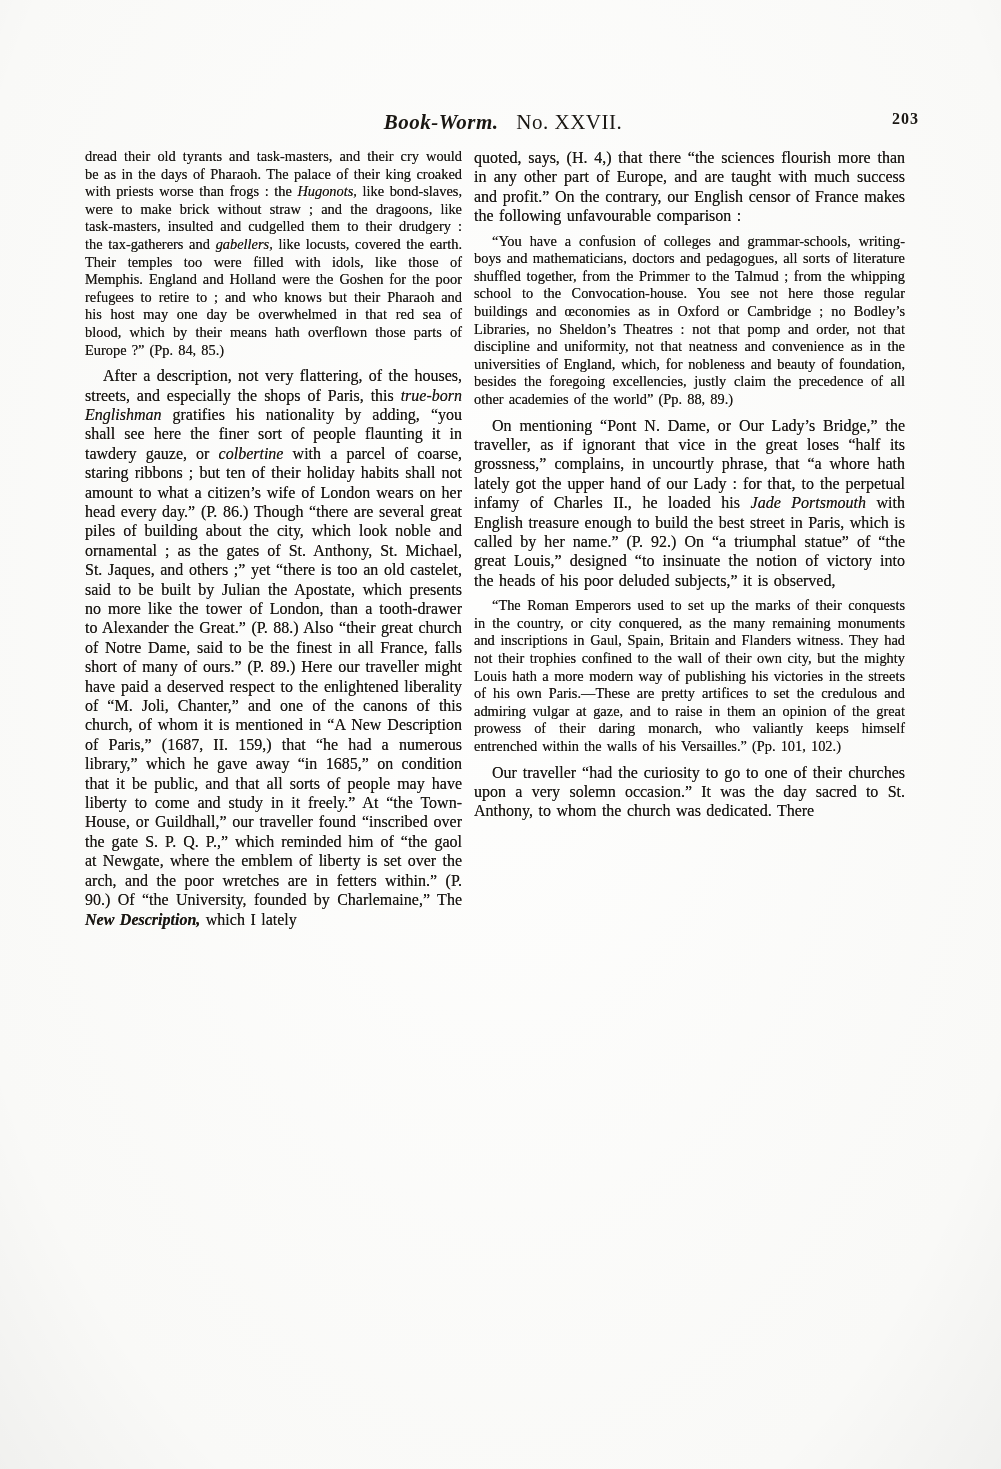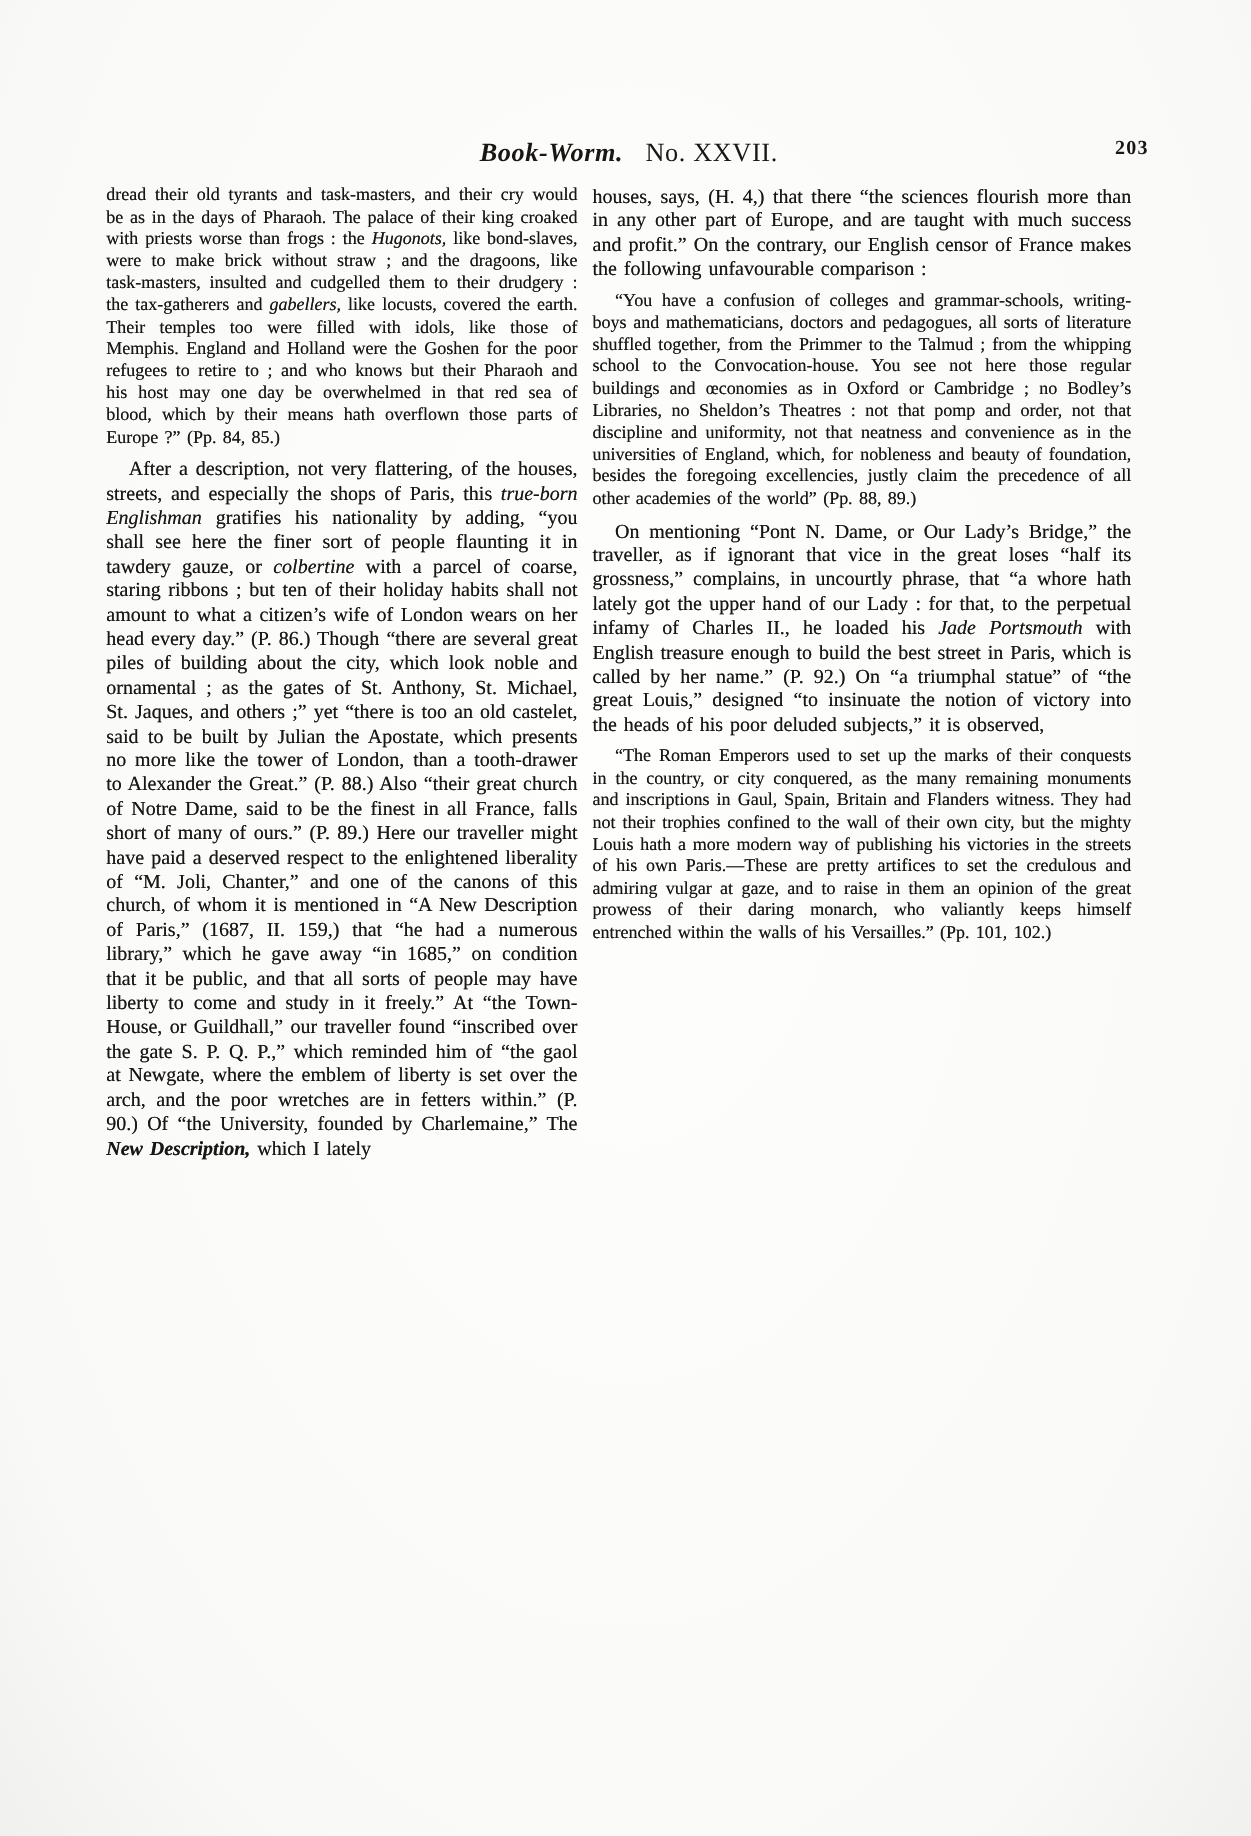--- a/index.html
+++ b/index.html
@@ -92,7 +92,7 @@
         <p class="para body indent"><span class="">After a description, not very flattering, of the houses, streets, and especially the shops of Paris, this </span><span class="it ">true-born Englishman</span><span class=""> gratifies his nationality by adding, “you shall see here the finer sort of people flaunting it in tawdery gauze, or </span><span class="it ">colbertine</span><span class=""> with a parcel of coarse, staring ribbons ; but ten of their holiday habits shall not amount to what a citizen’s wife of London wears on her head every day.”  (P. 86.)  Though “there are several great piles of building about the city, which look noble and ornamental ; as the gates of St. Anthony, St. Michael, St. Jaques, and others ;”  yet  “there is too an old castelet, said to be built by Julian the Apostate, which presents no more like the tower of London, than a tooth-drawer to Alexander the Great.”  (P. 88.)  Also “their great church of Notre Dame, said to be the finest in all France, falls short of many of ours.”  (P. 89.)   Here our traveller might have paid a deserved respect to the enlightened liberality of “M. Joli, Chanter,” and one of the canons of this church, of whom it is mentioned in “A New Description of Paris,” (1687, II. 159,) that “he had a numerous library,” which he gave away “in 1685,” on condition that it be public, and that all sorts of people may have liberty to come and study in it freely.”  At “the Town-House, or Guildhall,” our traveller found “inscribed over the gate S. P. Q. P.,” which reminded him of “the gaol at Newgate, where the emblem of liberty is set over the arch, and the poor wretches are in fetters within.”  (P. 90.)   Of “the University, founded by Charlemaine,” The </span><span class="it bd">New Description,</span><span class=""> which I lately</span></p>
       </div>
     <div class="col col-right">
-        <p class="para body"><span class="">houses, says, (H. 4,) that there “the sciences flourish more than in any other part of Europe, and are taught with much success and profit.”   On the contrary, our English censor of France makes the following unfavourable comparison :</span></p>
+        <p class="para body"><span class="">quoted, says, (H. 4,) that there “the sciences flourish more than in any other part of Europe, and are taught with much success and profit.”   On the contrary, our English censor of France makes the following unfavourable comparison :</span></p>
         <p class="para quote indent"><span class="">“You have a confusion of colleges and grammar-schools, writing-boys and mathematicians, doctors and pedagogues, all sorts of literature shuffled together, from the Primmer to the Talmud ; from the whipping school to the Convocation-house.  You see not here those regular buildings and œconomies as in Oxford or Cambridge ;  no Bodley’s Libraries, no Sheldon’s Theatres : not that pomp and order, not that discipline and uniformity, not that neatness and convenience as in the universities of England, which, for nobleness and beauty of foundation, besides the foregoing excellencies, justly claim the precedence of all other academies of the world”   (Pp. 88, 89.)</span></p>
         <p class="para body indent"><span class="">On mentioning  “Pont N. Dame, or Our Lady’s Bridge,” the traveller, as if ignorant that vice in the great loses  “half its grossness,” complains, in uncourtly phrase, that “a whore hath lately got the upper hand of our Lady : for that, to the perpetual infamy of Charles II., he loaded his </span><span class="it ">Jade Portsmouth</span><span class=""> with English treasure enough to build the best street in Paris, which is called by her name.”  (P. 92.)   On “a triumphal statue” of “the great Louis,” designed “to insinuate the notion of victory into the heads of his poor deluded subjects,” it is observed,</span></p>
         <p class="para quote indent"><span class="">“The Roman Emperors used to set up the marks of their conquests in the country, or city conquered, as the many remaining monuments and inscriptions in Gaul, Spain, Britain and Flanders witness.  They had not their trophies confined to the wall of their own city, but the mighty Louis hath a more modern way of publishing his victories in the streets of his own Paris.—These are pretty artifices to set the credulous and admiring vulgar at gaze, and to raise in them an opinion of the great prowess of their daring monarch, who valiantly keeps himself entrenched within the walls of his Versailles.”   (Pp. 101, 102.)</span></p>

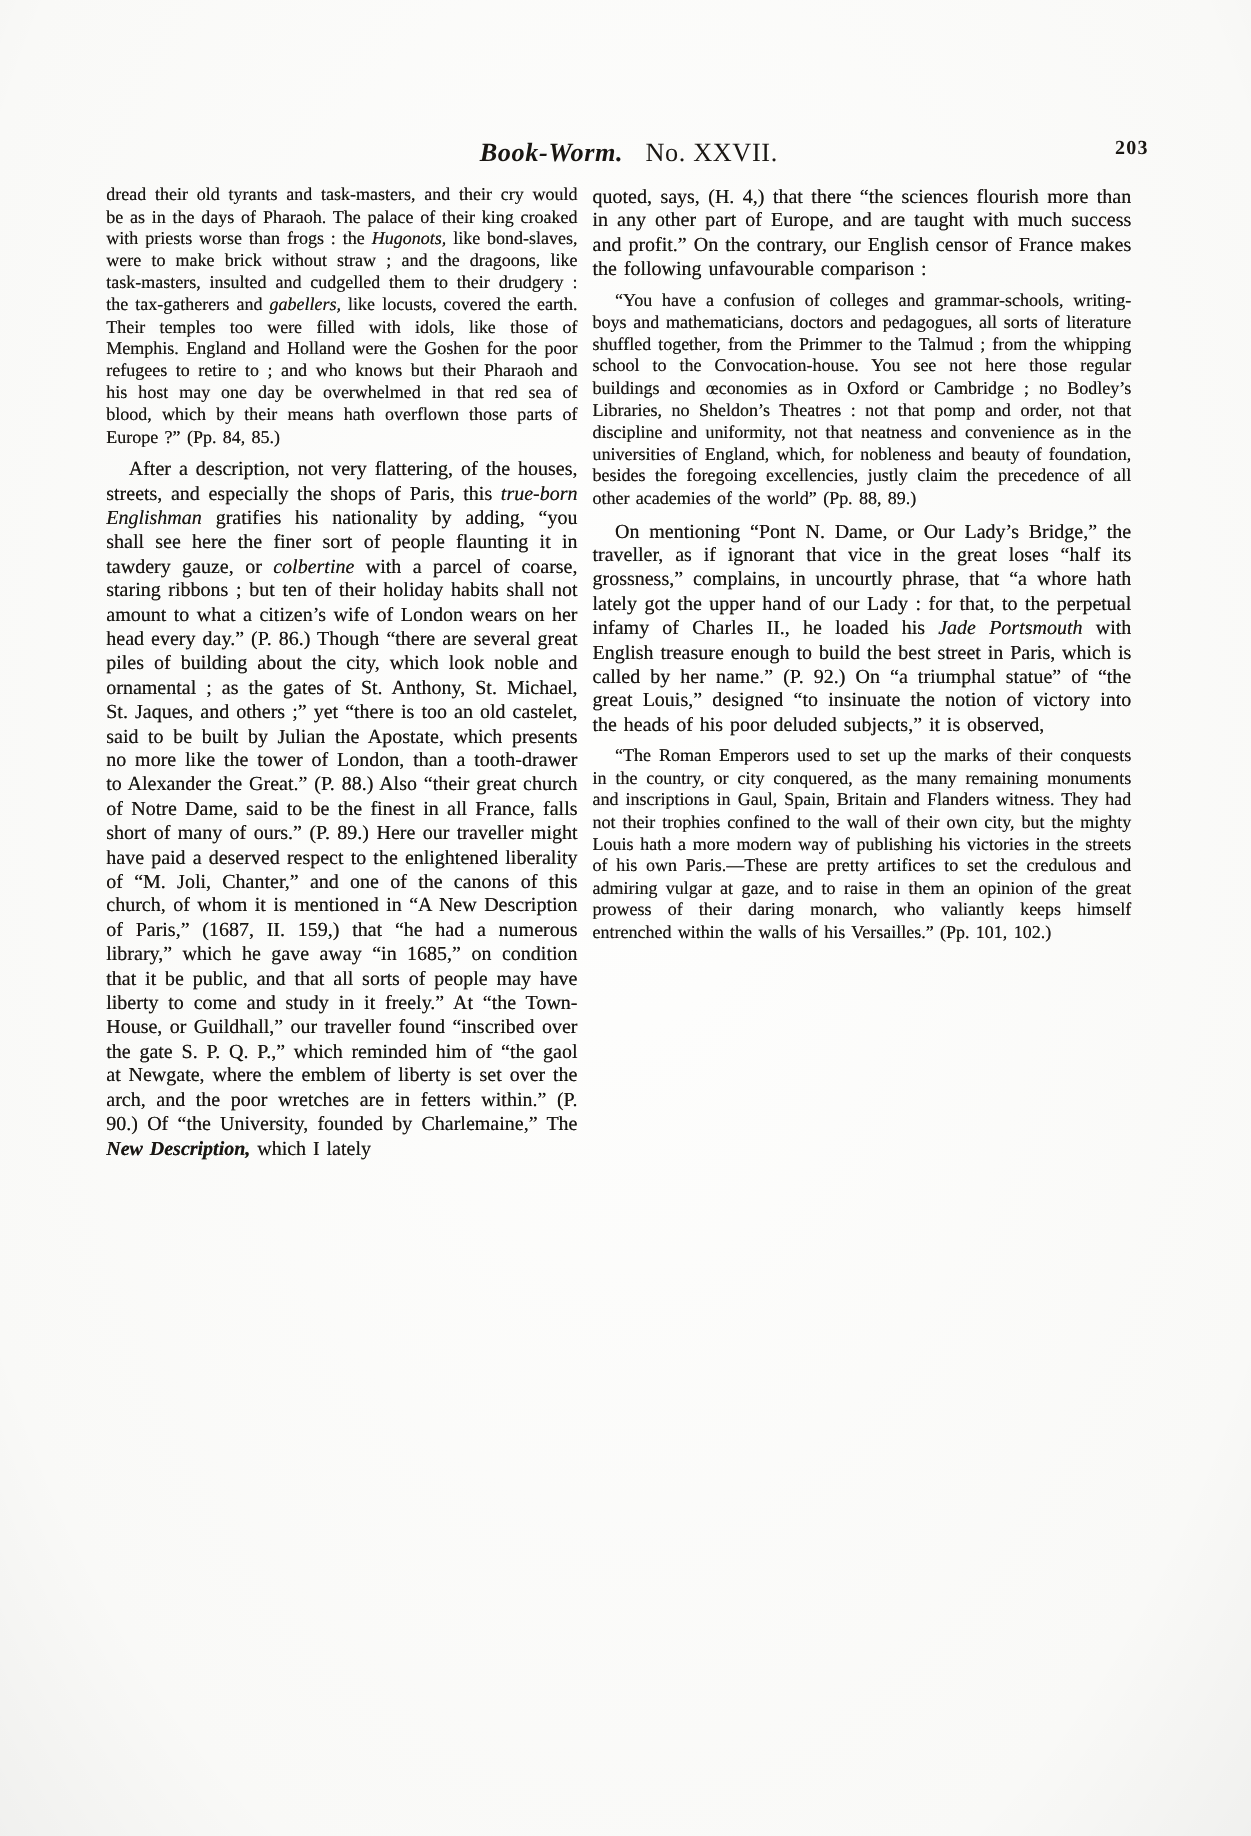--- a/index.html
+++ b/index.html
@@ -96,6 +96,7 @@
         <p class="para quote indent"><span class="">“You have a confusion of colleges and grammar-schools, writing-boys and mathematicians, doctors and pedagogues, all sorts of literature shuffled together, from the Primmer to the Talmud ; from the whipping school to the Convocation-house.  You see not here those regular buildings and œconomies as in Oxford or Cambridge ;  no Bodley’s Libraries, no Sheldon’s Theatres : not that pomp and order, not that discipline and uniformity, not that neatness and convenience as in the universities of England, which, for nobleness and beauty of foundation, besides the foregoing excellencies, justly claim the precedence of all other academies of the world”   (Pp. 88, 89.)</span></p>
         <p class="para body indent"><span class="">On mentioning  “Pont N. Dame, or Our Lady’s Bridge,” the traveller, as if ignorant that vice in the great loses  “half its grossness,” complains, in uncourtly phrase, that “a whore hath lately got the upper hand of our Lady : for that, to the perpetual infamy of Charles II., he loaded his </span><span class="it ">Jade Portsmouth</span><span class=""> with English treasure enough to build the best street in Paris, which is called by her name.”  (P. 92.)   On “a triumphal statue” of “the great Louis,” designed “to insinuate the notion of victory into the heads of his poor deluded subjects,” it is observed,</span></p>
         <p class="para quote indent"><span class="">“The Roman Emperors used to set up the marks of their conquests in the country, or city conquered, as the many remaining monuments and inscriptions in Gaul, Spain, Britain and Flanders witness.  They had not their trophies confined to the wall of their own city, but the mighty Louis hath a more modern way of publishing his victories in the streets of his own Paris.—These are pretty artifices to set the credulous and admiring vulgar at gaze, and to raise in them an opinion of the great prowess of their daring monarch, who valiantly keeps himself entrenched within the walls of his Versailles.”   (Pp. 101, 102.)</span></p>
+        <p class="para body indent"><span class="">Our traveller “had the curiosity to go to one of their churches upon a very solemn occasion.”   It was the day sacred to St. Anthony, to whom the church was dedicated.   There</span></p>
       </div>
   </div>
 

